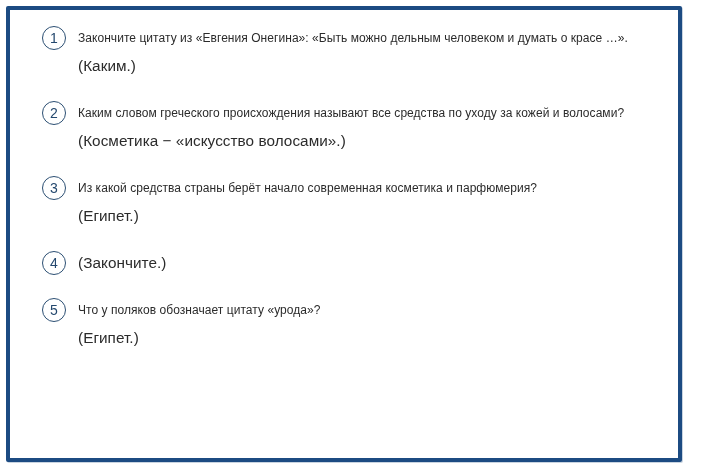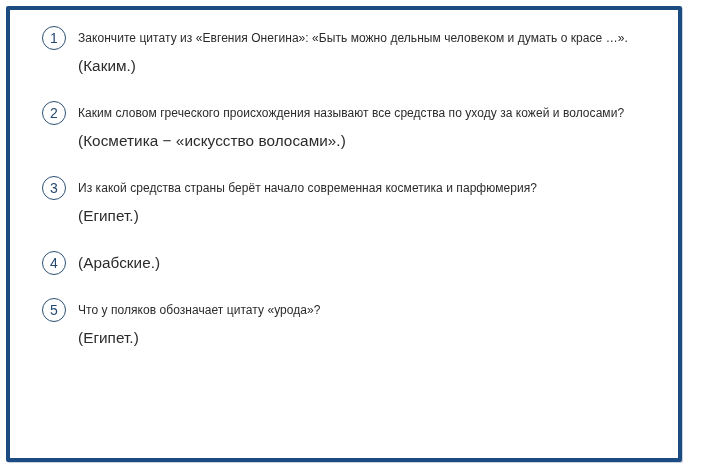--- a/index.html
+++ b/index.html
@@ -111,7 +111,7 @@
     <li class="question-item">
       <div class="question-number">4</div>
       <div class="question-body">
-        <div class="question-answer">(Арабские.)</div>
+        <div class="question-answer">(Закончите.)</div>
       </div>
     </li>
 

